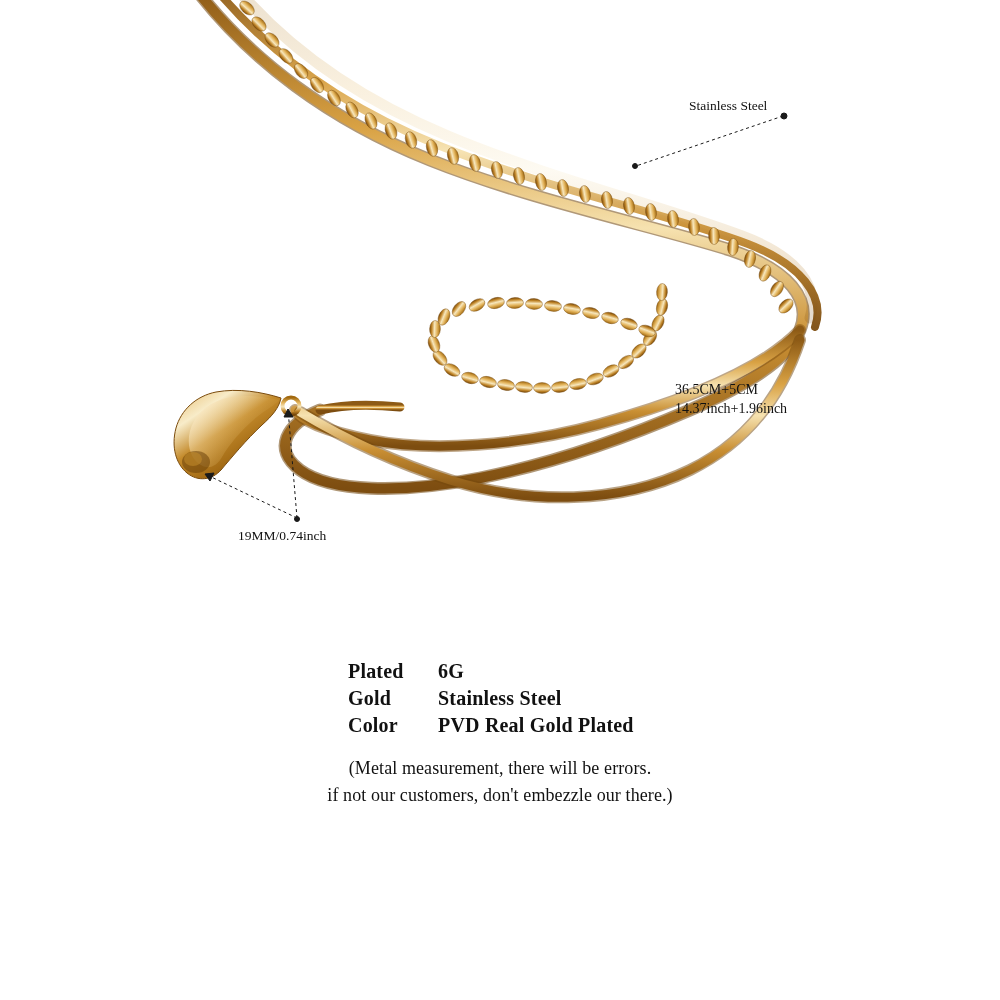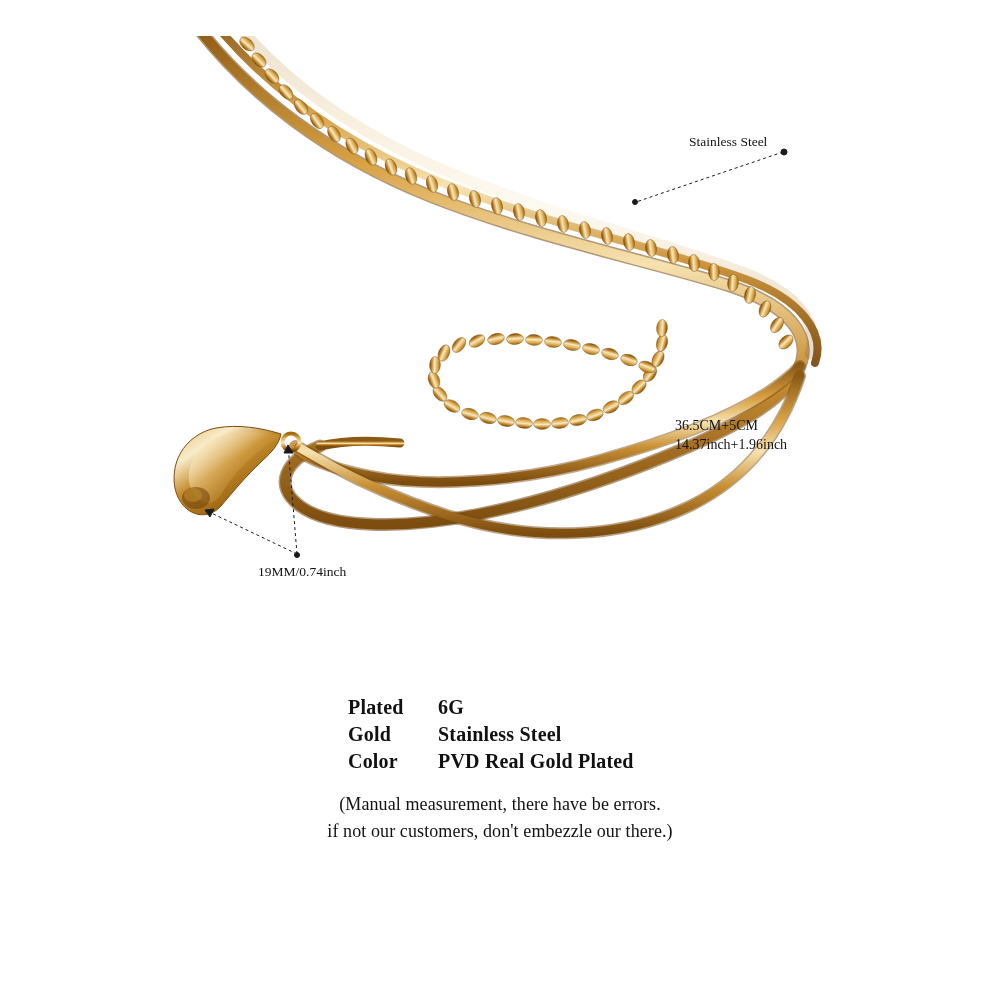--- a/index.html
+++ b/index.html
@@ -20,7 +20,6 @@
     left: 0; top: 0;
     width: 1000px;
     height: 723px;
-    margin-top: 36px;
   }
   .product-photo {
     position: absolute;

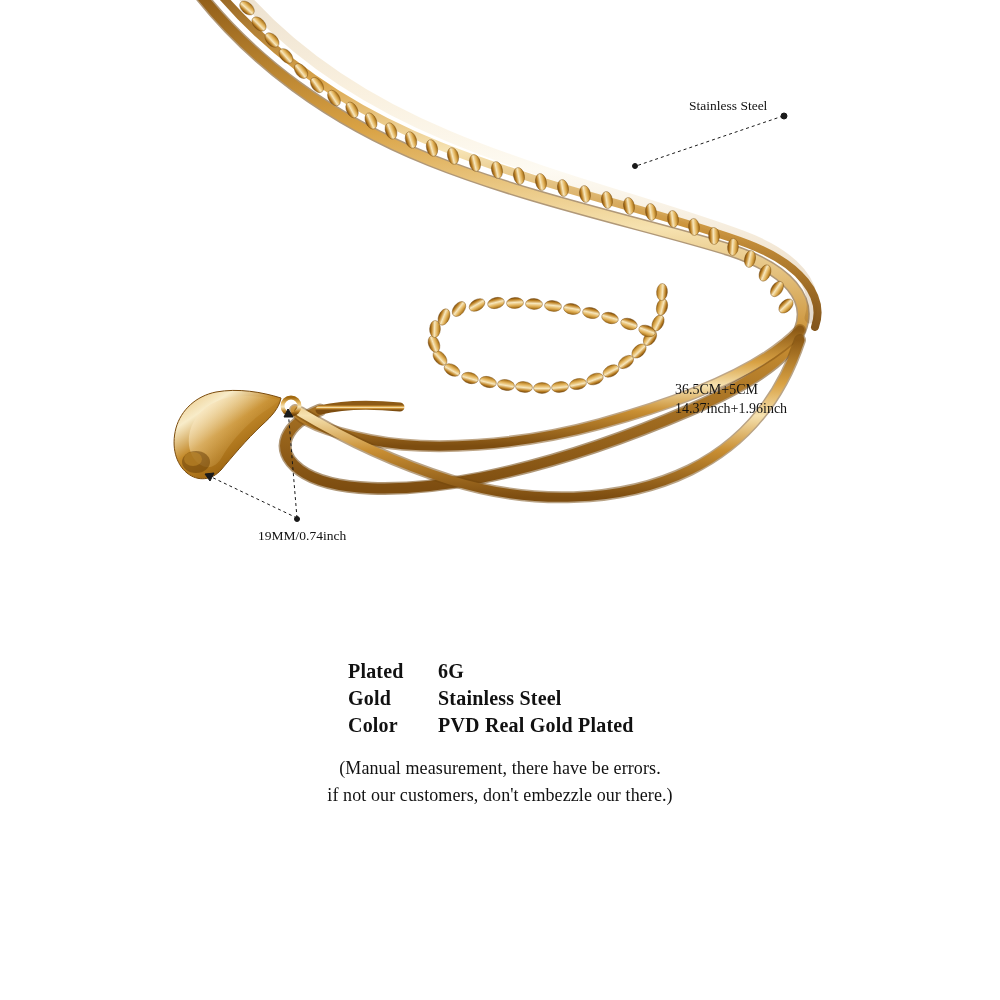--- a/index.html
+++ b/index.html
@@ -40,7 +40,7 @@
   }
   .annot-material { left: 689px; top: 97px; }
   .annot-length   { left: 675px; top: 381px; font-size: 14px; }
-  .annot-pendant  { left: 258px; top: 527px; }
+  .annot-pendant  { left: 238px; top: 527px; }
 
   
   .spec-block {

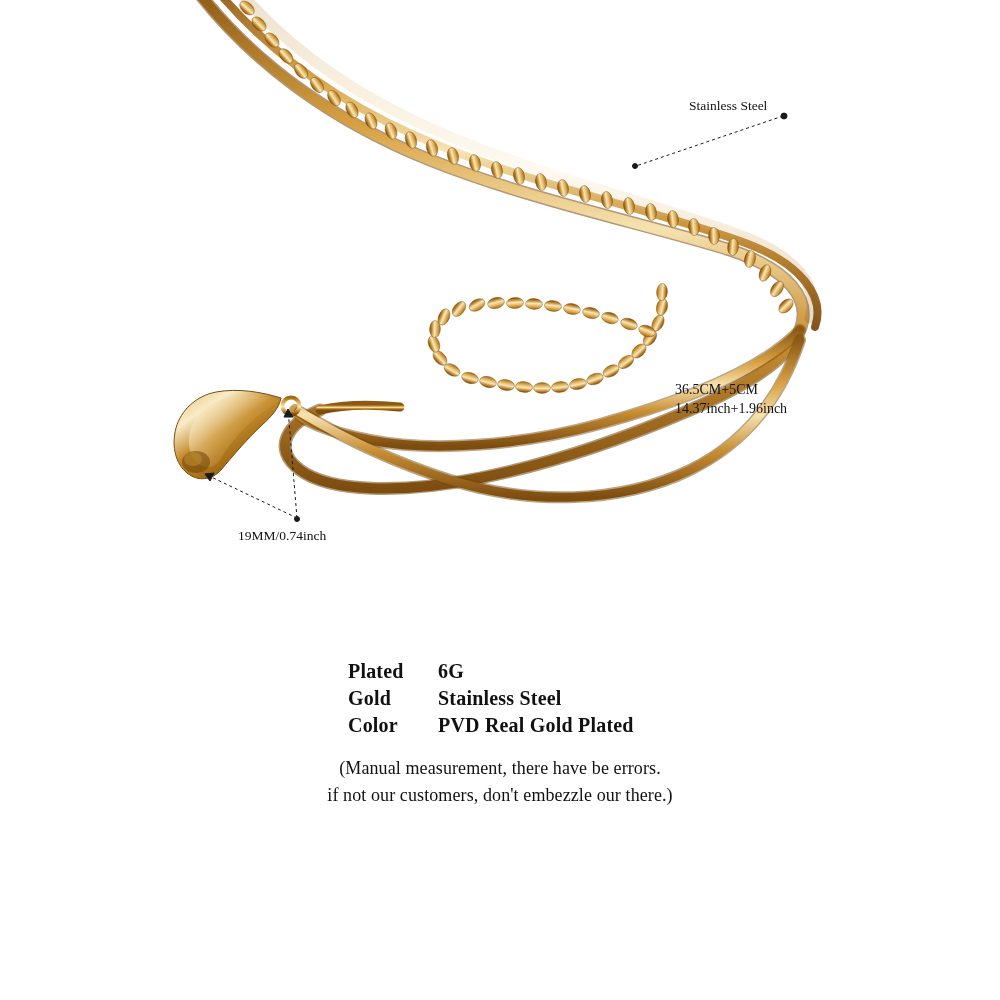--- a/index.html
+++ b/index.html
@@ -265,7 +265,7 @@
     </div>
 
     <div class="note">
-      <span class="note-line">(Manual measurement, there have be errors.</span>
+      <span class="note-line">(Metal measurement, there will be errors.</span>
       <span class="note-line">if not our customers, don't embezzle our there.)</span>
     </div>
   </div>

